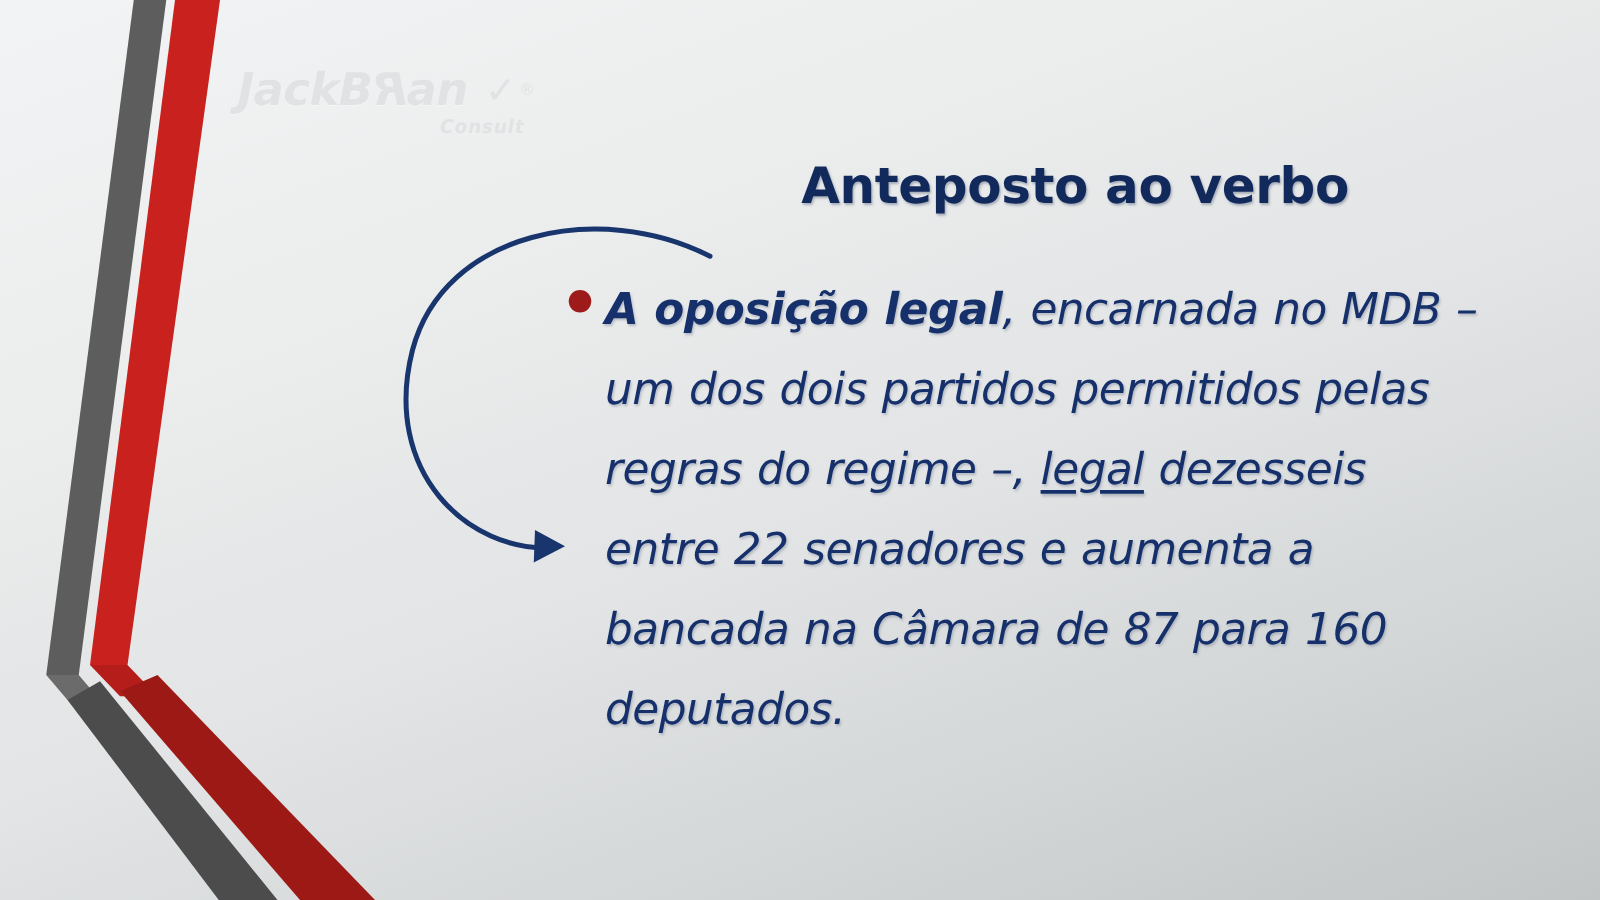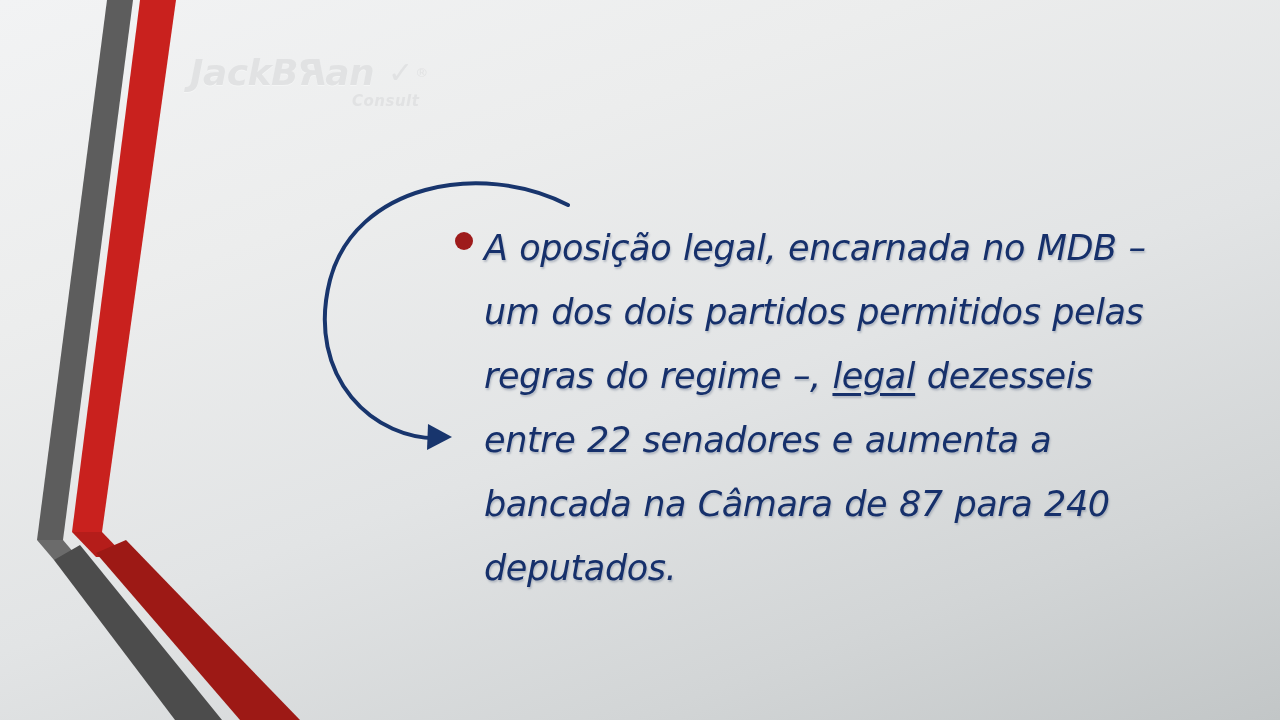--- a/index.html
+++ b/index.html
@@ -176,6 +176,7 @@
     <div id="wm-sub">Consult</div>
   </div>
 
+  <div id="title">Anteposto ao verbo</div>
 
   <svg id="arrow" viewBox="0 0 320 300">
     <path d="M 268 35 C 180 -10 55 15 30 110 C 5 208 75 272 142 268" fill="none" stroke="#18356d" stroke-width="4" stroke-linecap="round"></path>

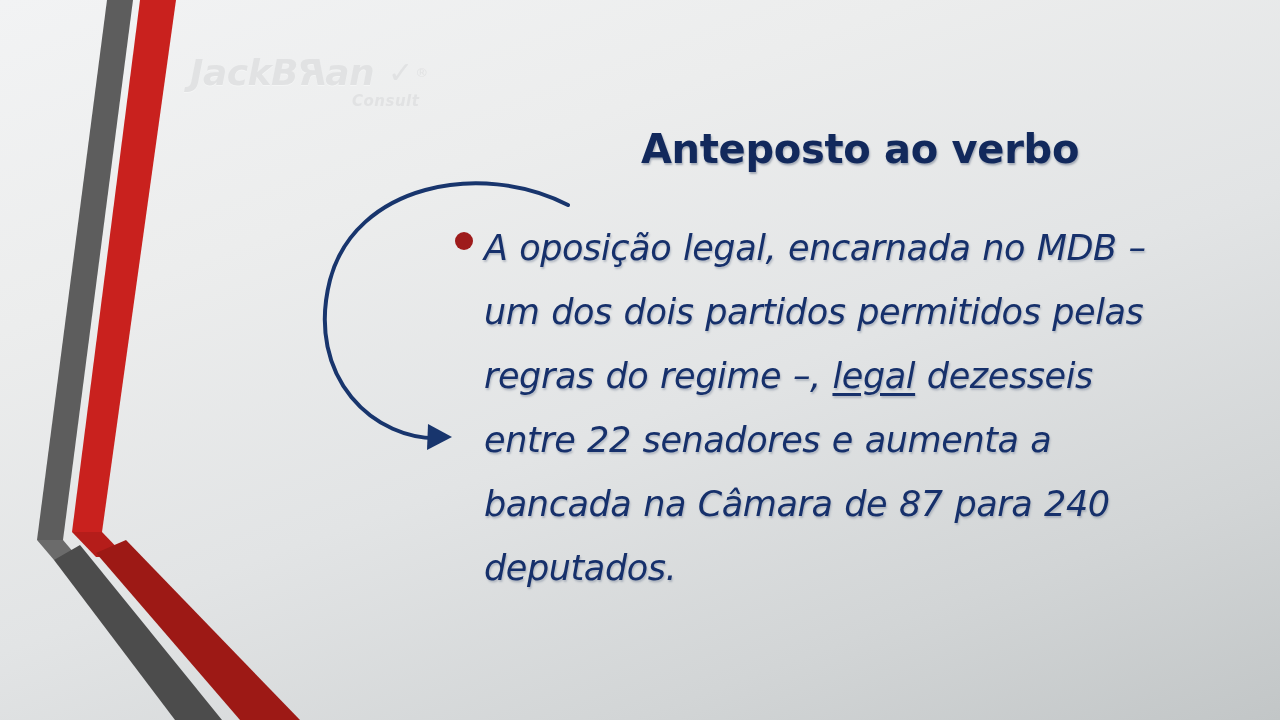--- a/index.html
+++ b/index.html
@@ -128,7 +128,7 @@
     word-spacing: 1px;
   }
   #paragraph .lead {
-    font-weight: 400;
+    font-weight: 700;
   }
   #paragraph .under {
     text-decoration: underline;

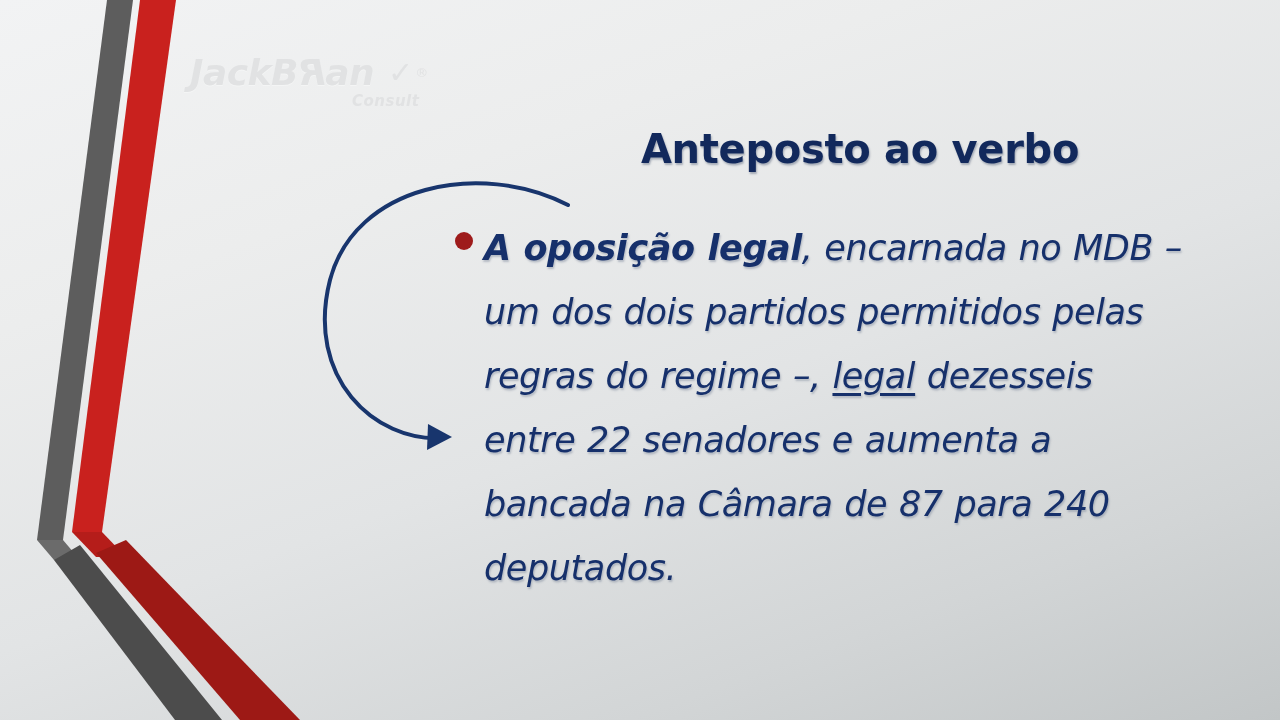--- a/index.html
+++ b/index.html
@@ -185,7 +185,7 @@
 
   <div id="body-block">
     <div id="bullet-dot"></div>
-    <p id="paragraph"><span class="lead">A oposição legal</span><span>, encarnada no MDB – um dos dois partidos permitidos pelas regras do regime –, </span><span class="under">legal</span><span> dezesseis entre 22 senadores e aumenta a bancada na Câmara de 87 para 240 deputados.</span></p>
+    <p id="paragraph"><span class="lead">A oposição legal</span><span>, encarnada no MDB – um dos dois partidos permitidos pelas regras do regime –, </span><span class="under">legal</span><span> dezesseis entre 22 senadores e aumenta a bancada na Câmara de 87 para 160 deputados.</span></p>
   </div>
 
 </div>

